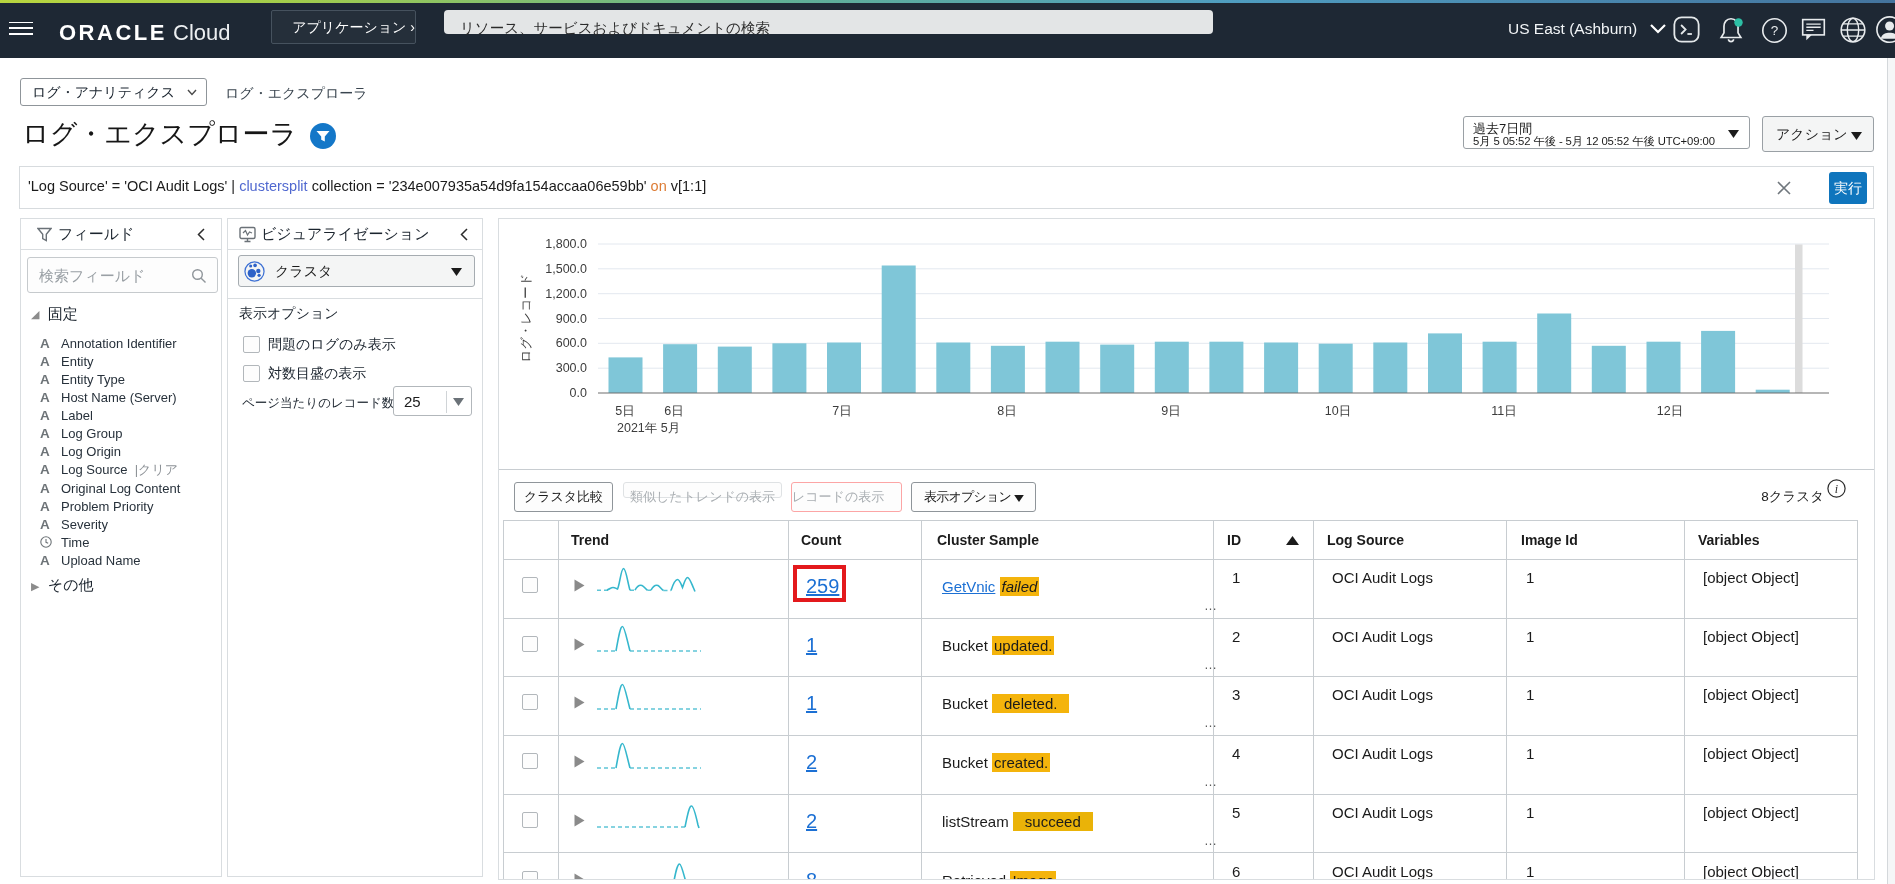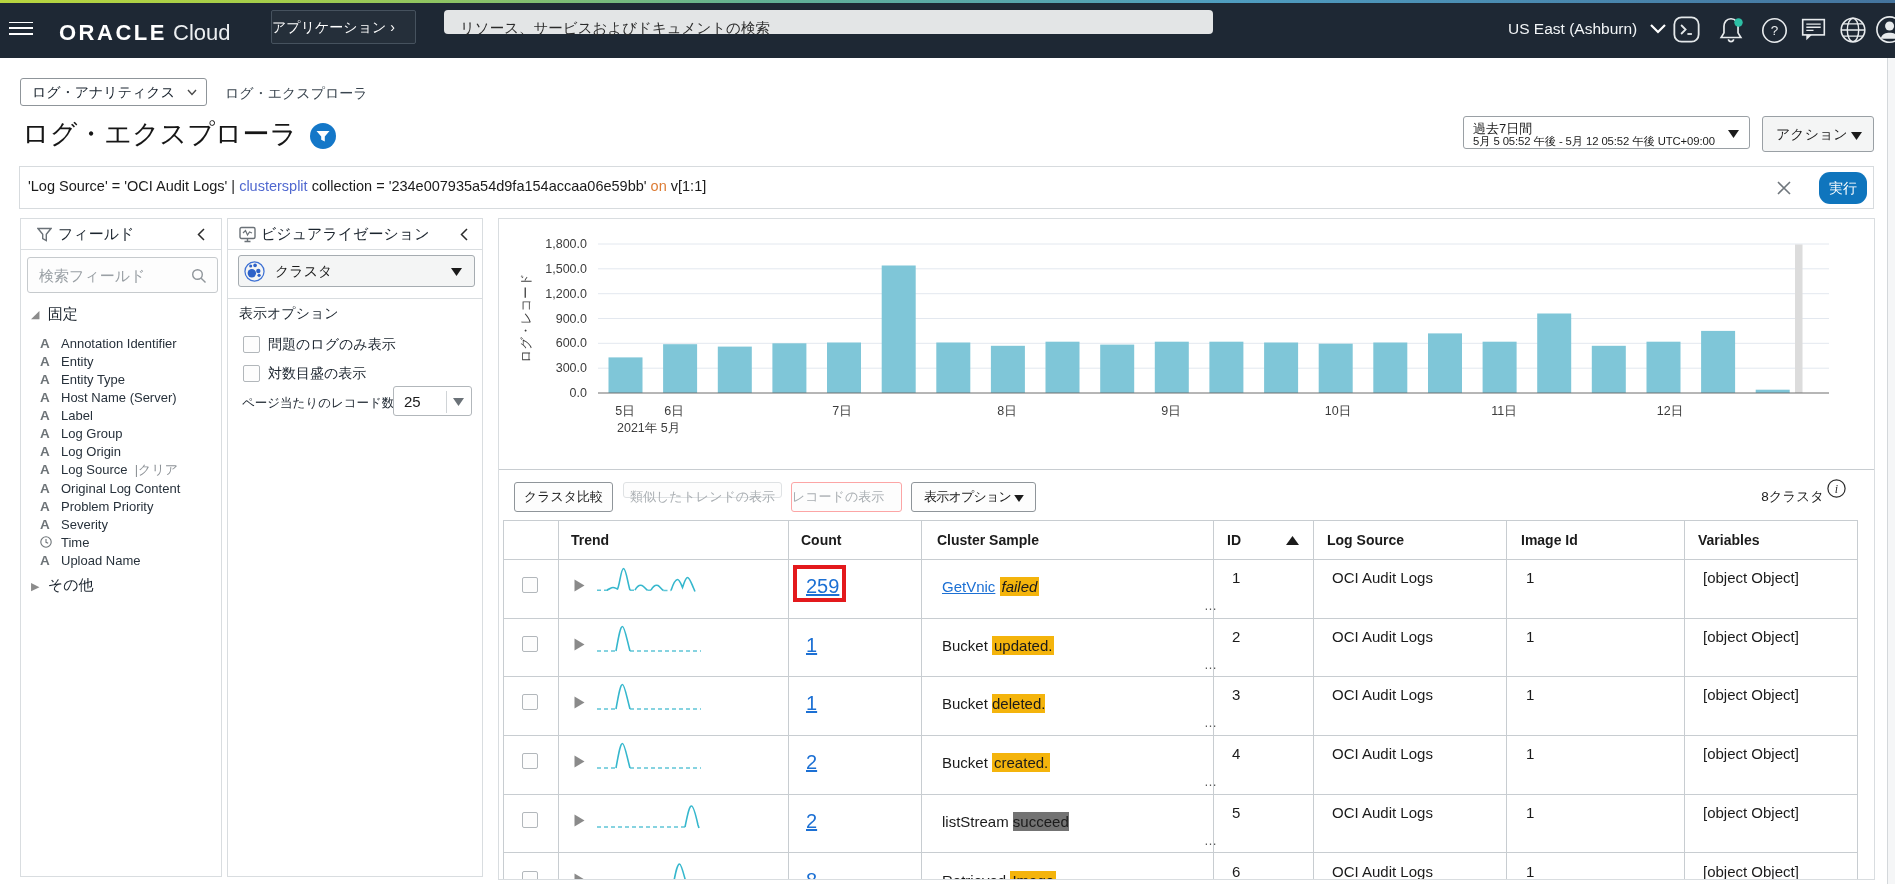--- a/index.html
+++ b/index.html
@@ -19,7 +19,7 @@
 .ologo b { font-weight:bold; letter-spacing:2.5px; }
 .appbtn { position:absolute; left:271px; top:7px; width:145px; height:34px; background:#252f3a;
   border:1px solid #46525e; border-radius:2px; color:#fff; font-size:14px;
-  line-height:32px; text-align:left; }
+  line-height:32px; text-align:right; }
 .searchbox { position:absolute; left:444px; top:7px; width:769px; height:24px; background:#e3e5e6;
   border-radius:4px; color:#2b2b2b; font-size:14.5px; line-height:36px; padding-left:16px; }
 .regtxt { position:absolute; left:1508px; top:17px; color:#f2f5f7; font-size:15.5px; }

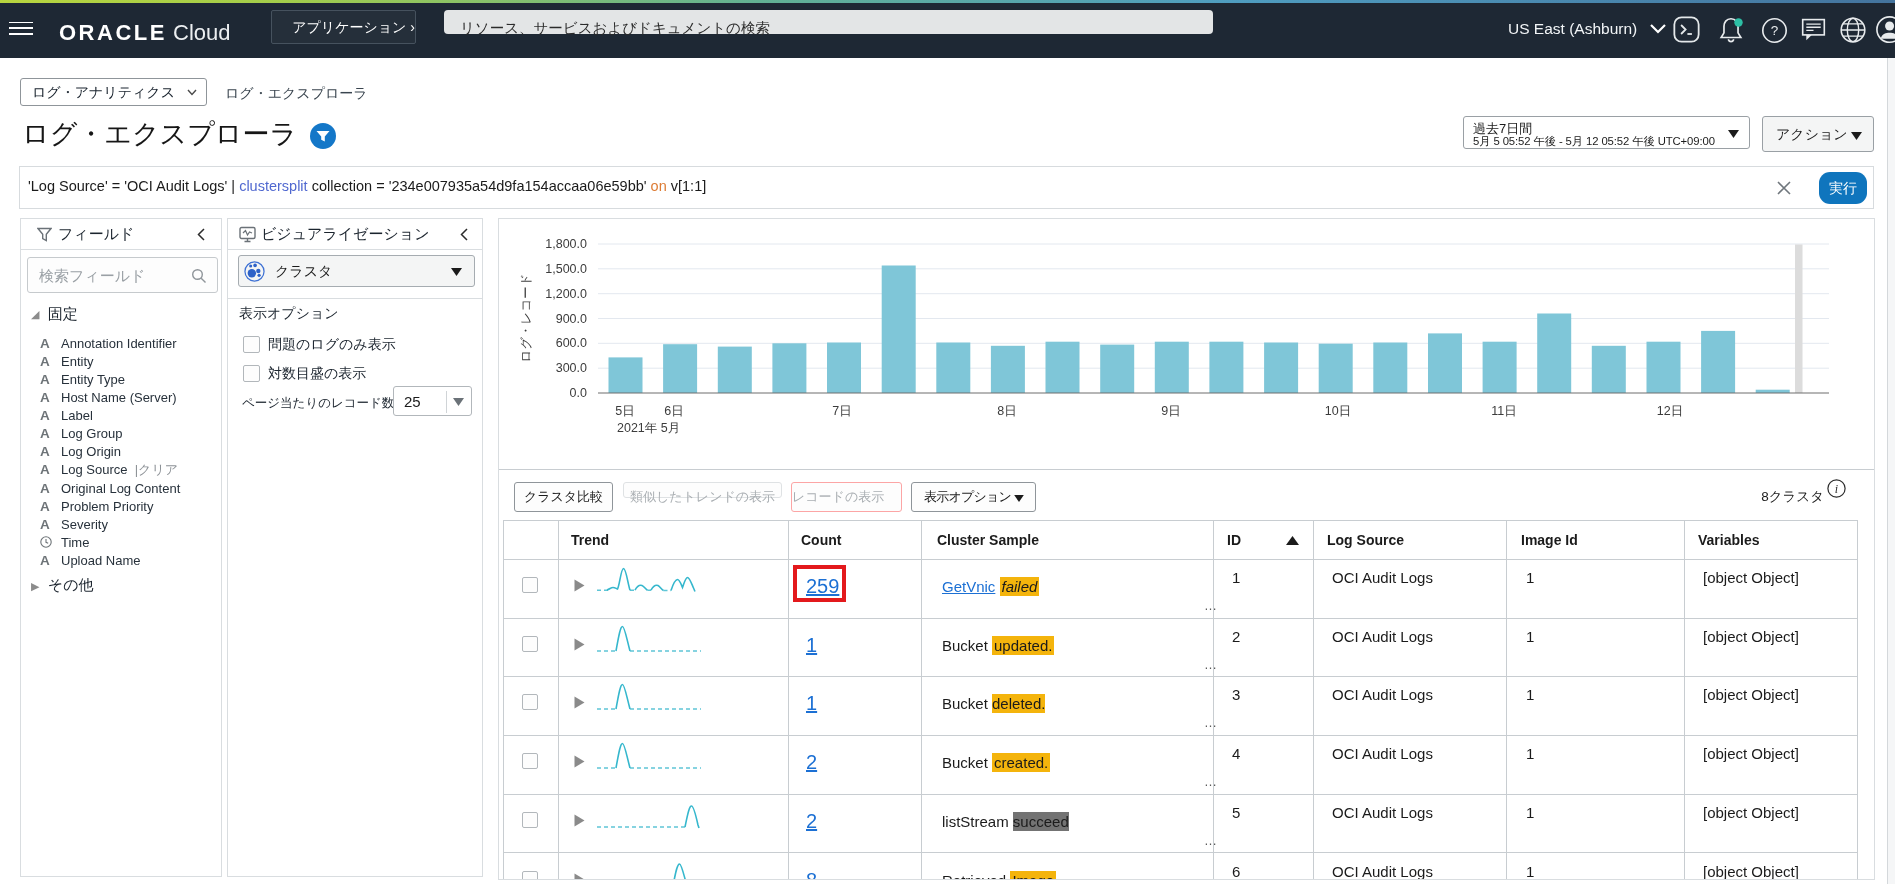--- a/index.html
+++ b/index.html
@@ -111,7 +111,7 @@
     <svg style="position:absolute;right:82px;top:14px" width="14" height="14" viewBox="0 0 14 14">
         <path d="M1 1 L13 13 M13 1 L1 13" stroke="#70777d" stroke-width="1.6"></path>
       </svg>
-    <div style="position:absolute;right:6px;top:5px;width:48px;height:32px;background:#0f75bd;border-radius:11px;color:#fff;font-size:14px;text-align:center;line-height:32px;">実行</div>
+    <div style="position:absolute;right:6px;top:5px;width:38px;height:32px;background:#0f75bd;border-radius:3px;color:#fff;font-size:14px;text-align:center;line-height:32px;">実行</div>
   </div>
 
   <div class="abs" style="left:20px;top:218px;width:202px;height:659px;border:1px solid #d9dde0;background:#fff;">

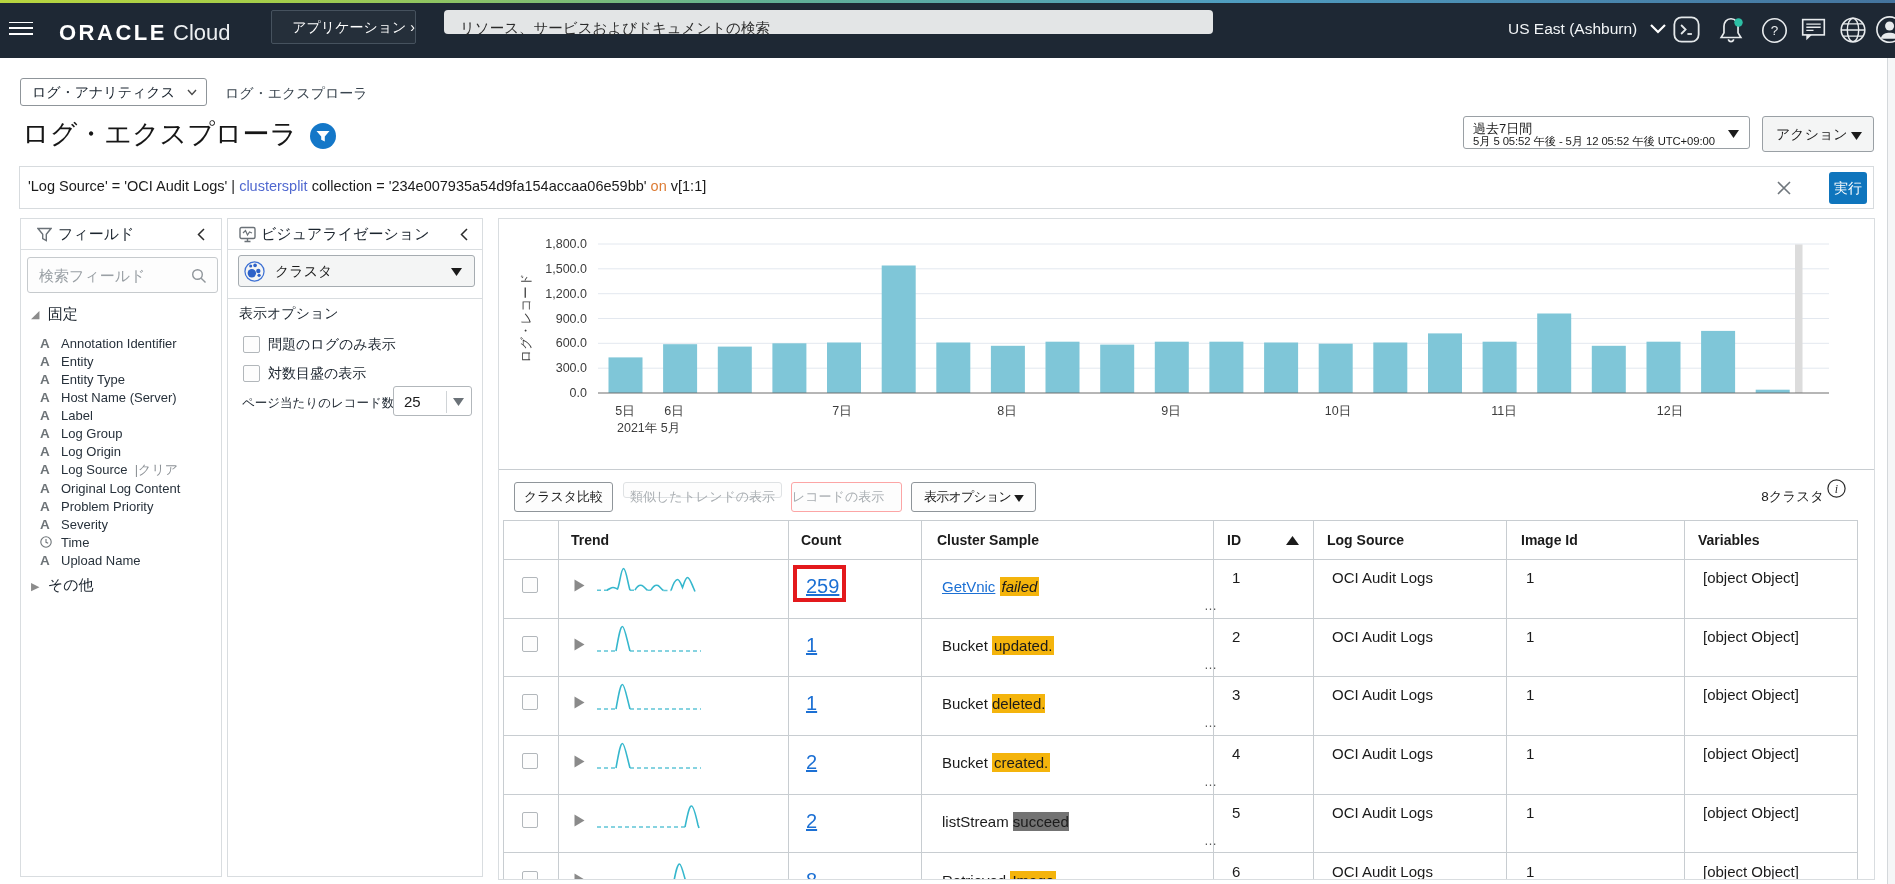--- a/index.html
+++ b/index.html
@@ -325,7 +325,7 @@
             <path d="M19 29 C22 12 23.5 4.5 25.5 4.5 C27.5 4.5 29.5 16 33 29" fill="none" stroke="#35b7cd" stroke-width="1.6"></path>
           </svg>
         <a style="position:absolute;left:302px;top:15px;font-size:20px;color:#1c70d4;text-decoration:underline;">1</a>
-        <div style="position:absolute;left:438px;top:18px;font-size:15px;color:#1b1b1b;">Bucket <span style="background:#f4b40c;padding:1px 0;">deleted.</span></div>
+        <div style="position:absolute;left:438px;top:18px;font-size:15px;color:#1b1b1b;">Bucket <span style="background:#f4b40c;padding:1px 12px;">deleted.</span></div>
         <div style="position:absolute;left:700px;top:38px;font-size:13px;color:#5a5a5a;">…</div>
         <div style="position:absolute;left:728px;top:9px;font-size:15px;color:#1b1b1b;">3</div>
         <div style="position:absolute;left:828px;top:9px;font-size:15px;color:#1b1b1b;">OCI Audit Logs</div>

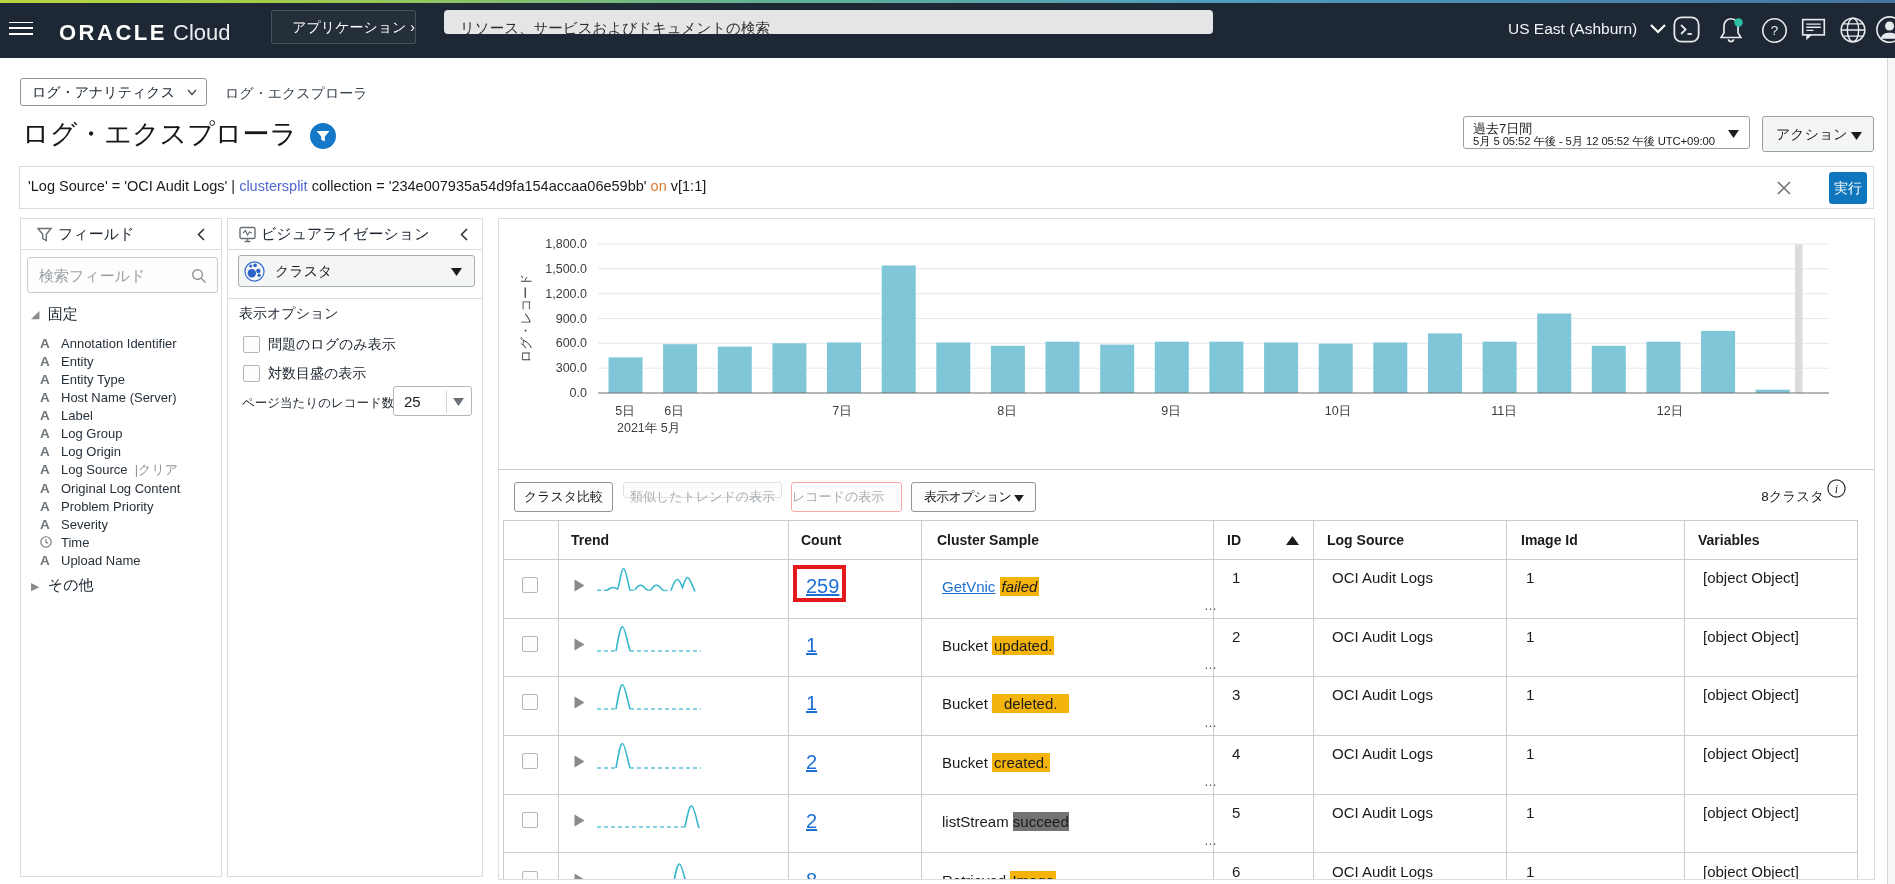--- a/index.html
+++ b/index.html
@@ -359,7 +359,7 @@
             <path d="M88 29 C91 14 92.5 8 94.5 8 C96.5 8 99 18 101 27 L102 30" fill="none" stroke="#35b7cd" stroke-width="1.6"></path>
           </svg>
         <a style="position:absolute;left:302px;top:15px;font-size:20px;color:#1c70d4;text-decoration:underline;">2</a>
-        <div style="position:absolute;left:438px;top:18px;font-size:15px;color:#1b1b1b;">listStream <span style="background:#737373;padding:1px 0;">succeed</span></div>
+        <div style="position:absolute;left:438px;top:18px;font-size:15px;color:#1b1b1b;">listStream <span style="background:#eab308;padding:1px 12px;">succeed</span></div>
         <div style="position:absolute;left:700px;top:38px;font-size:13px;color:#5a5a5a;">…</div>
         <div style="position:absolute;left:728px;top:9px;font-size:15px;color:#1b1b1b;">5</div>
         <div style="position:absolute;left:828px;top:9px;font-size:15px;color:#1b1b1b;">OCI Audit Logs</div>

